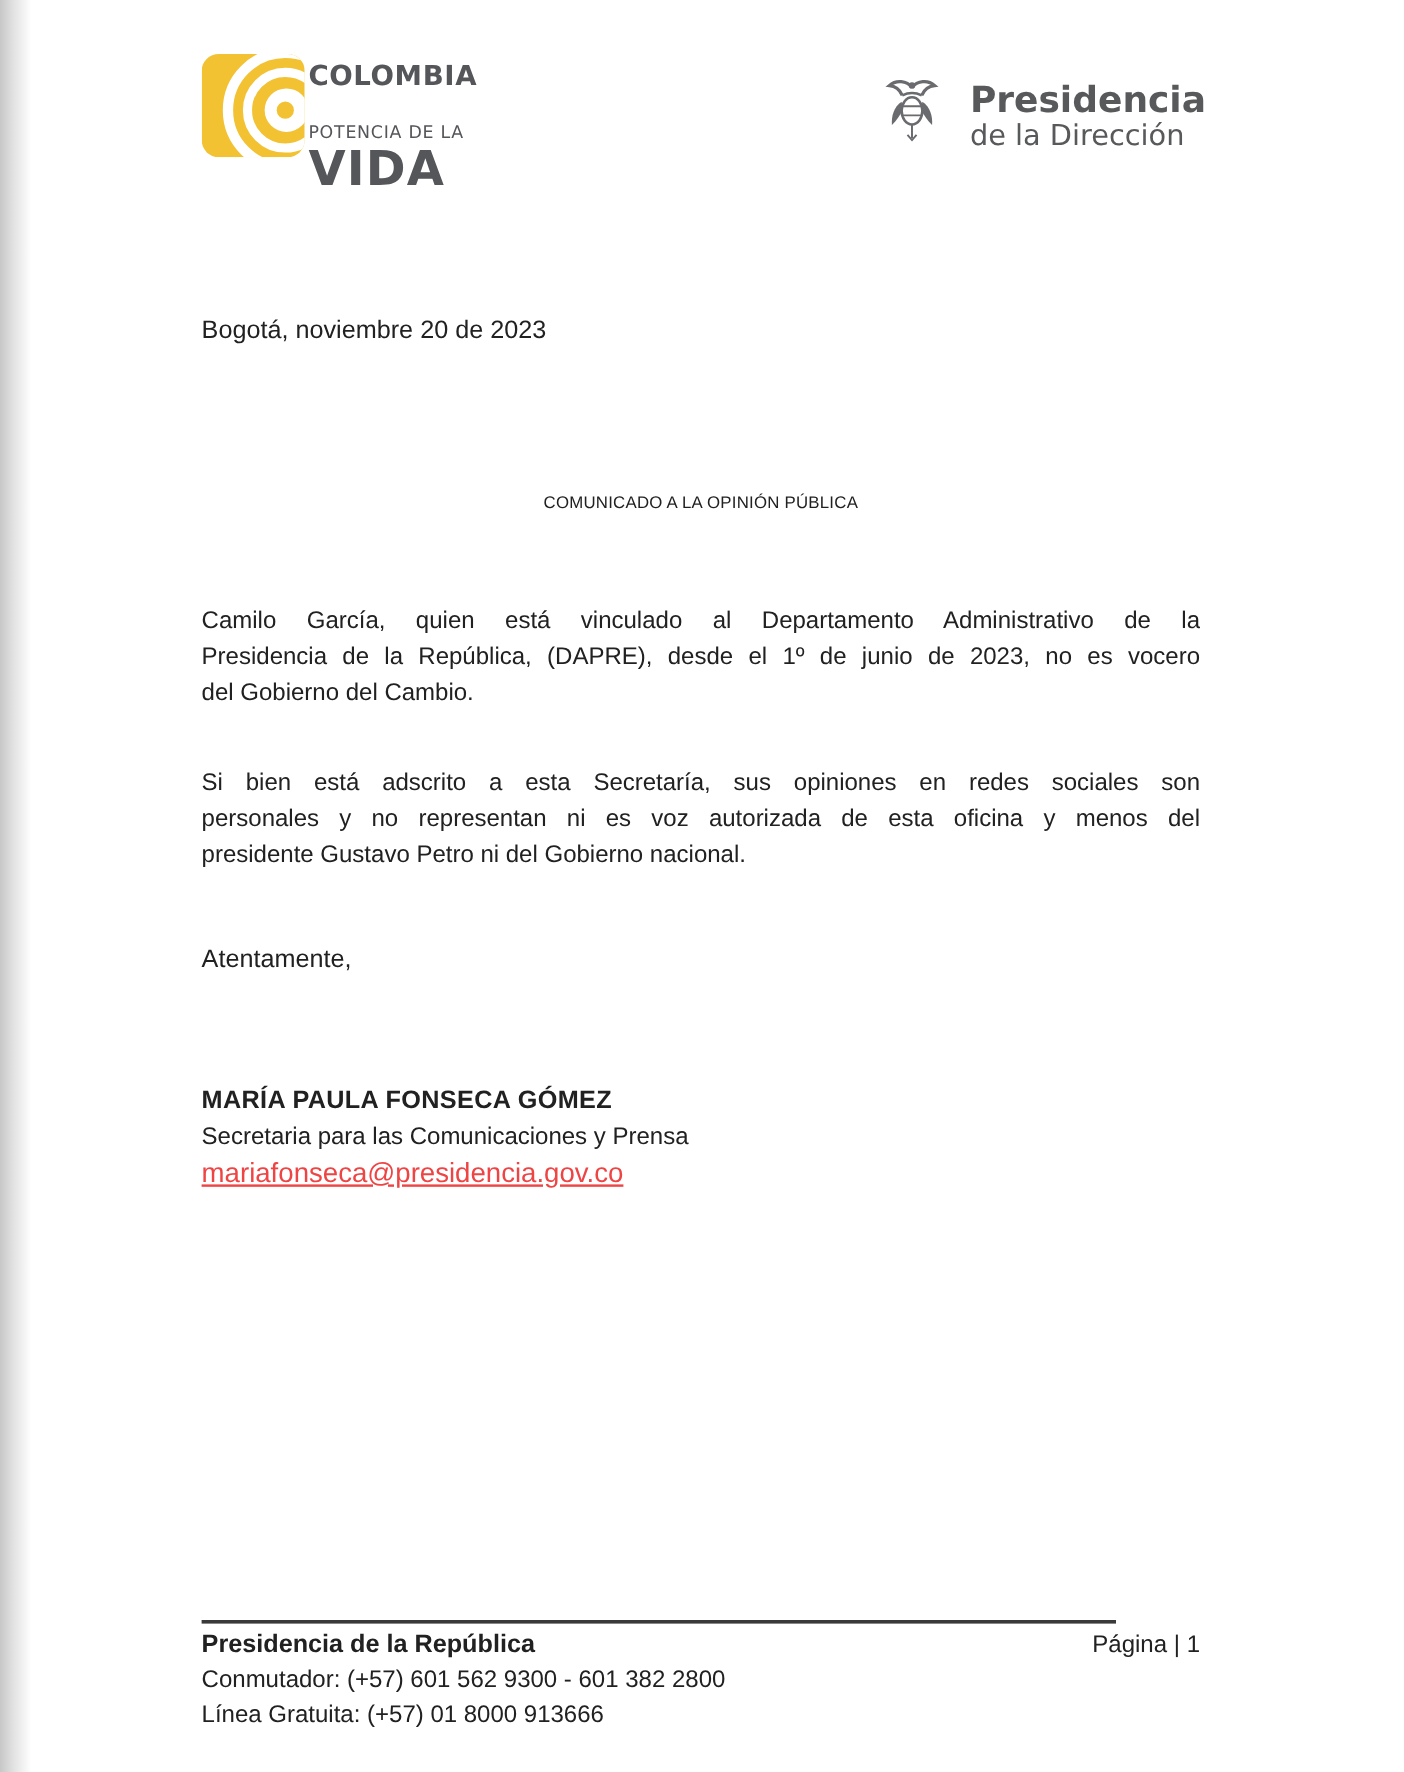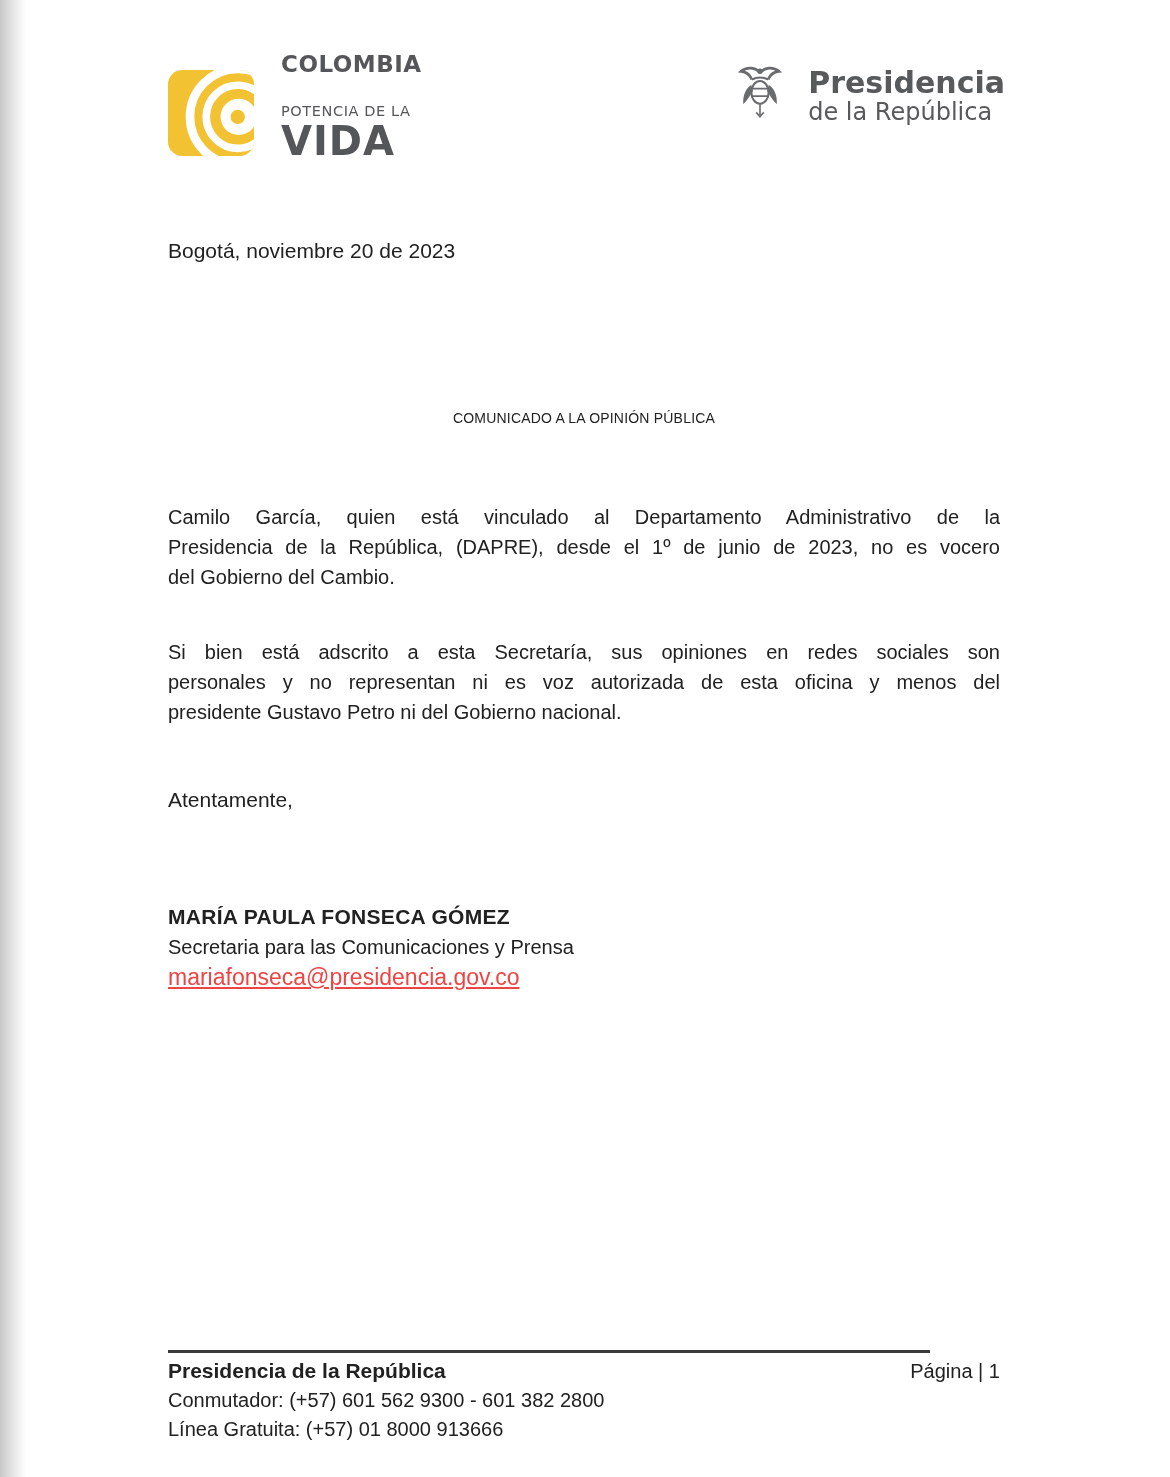--- a/index.html
+++ b/index.html
@@ -27,7 +27,7 @@
     justify-content: space-between;
     align-items: flex-start;
   }
-  .logo-co { display: flex; align-items: flex-end; gap: 27px; }
+  .logo-co { display: flex; align-items: flex-start; gap: 3px; }
   .logo-co-text { font-family: "DejaVu Sans", sans-serif; color: #55565a; padding-top: 9px; }
   .co-l1 { font-size: 23px; font-weight: bold; letter-spacing: 0.5px; line-height: 24px; }
   .co-l2 { font-size: 14.5px; font-weight: 500; letter-spacing: 0.6px; line-height: 18px; margin-top: 26px; }

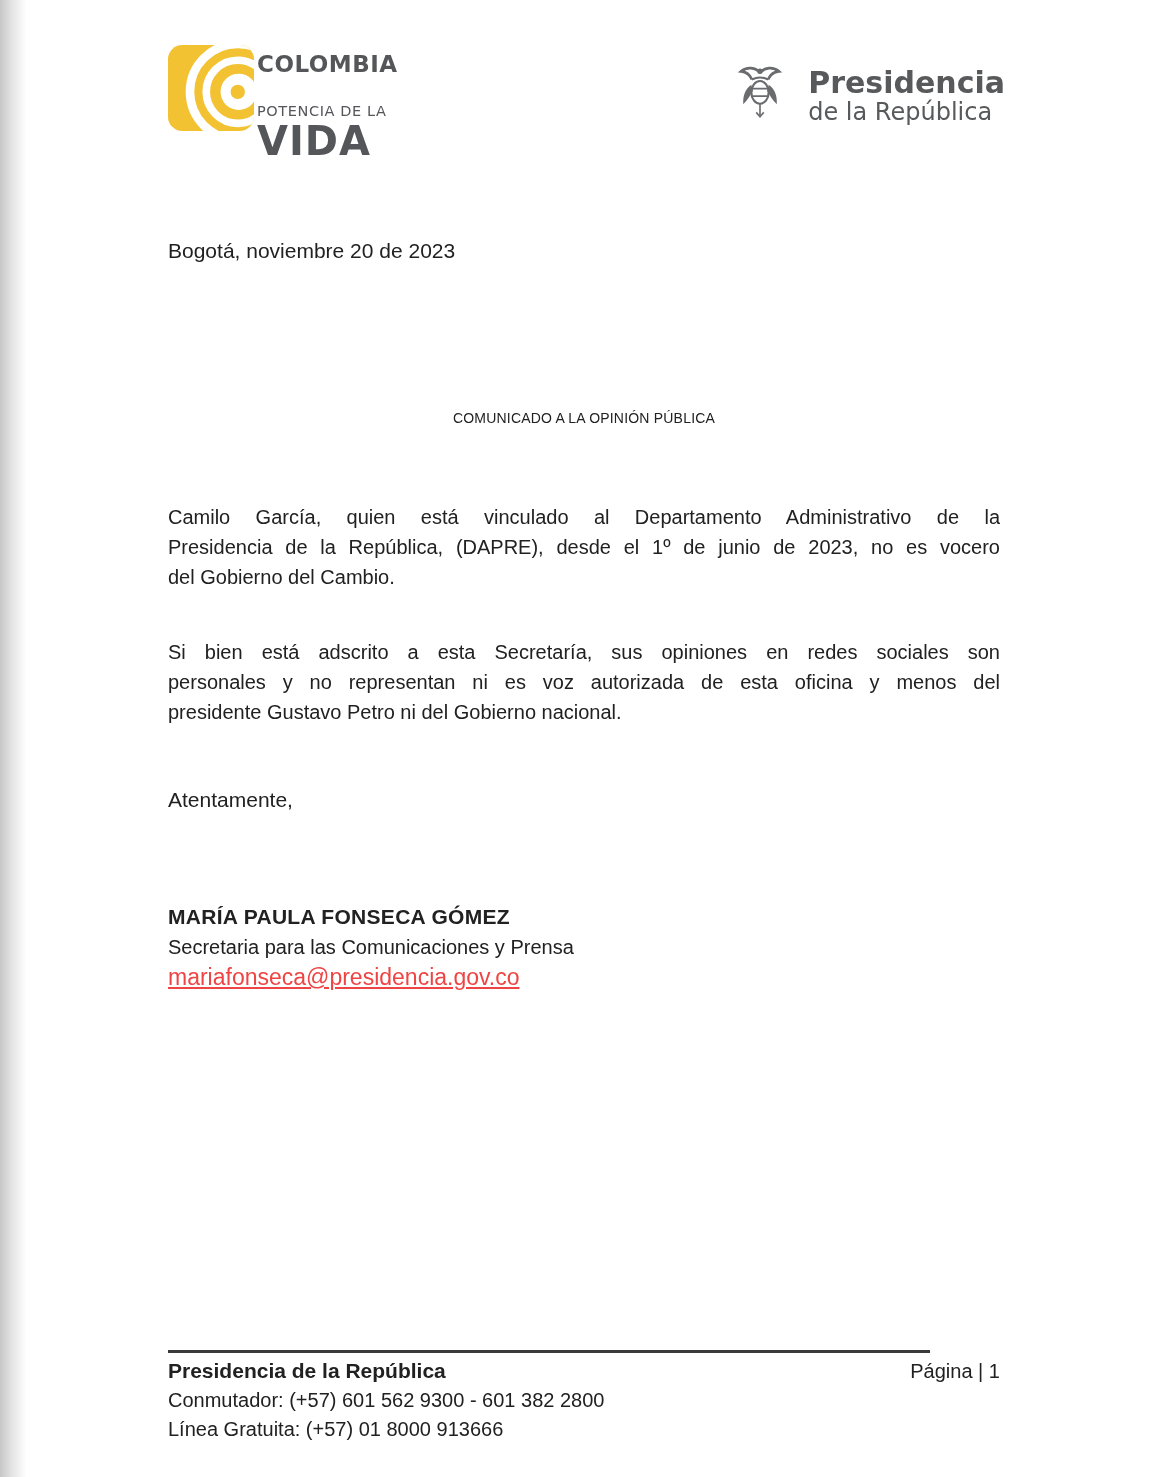--- a/index.html
+++ b/index.html
@@ -118,7 +118,7 @@
       </span>
       <div class="pres-text">
         <div class="pres-l1">Presidencia</div>
-        <div class="pres-l2">de la República</div>
+        <div class="pres-l2">de la Dirección</div>
       </div>
     </div>
   </header>

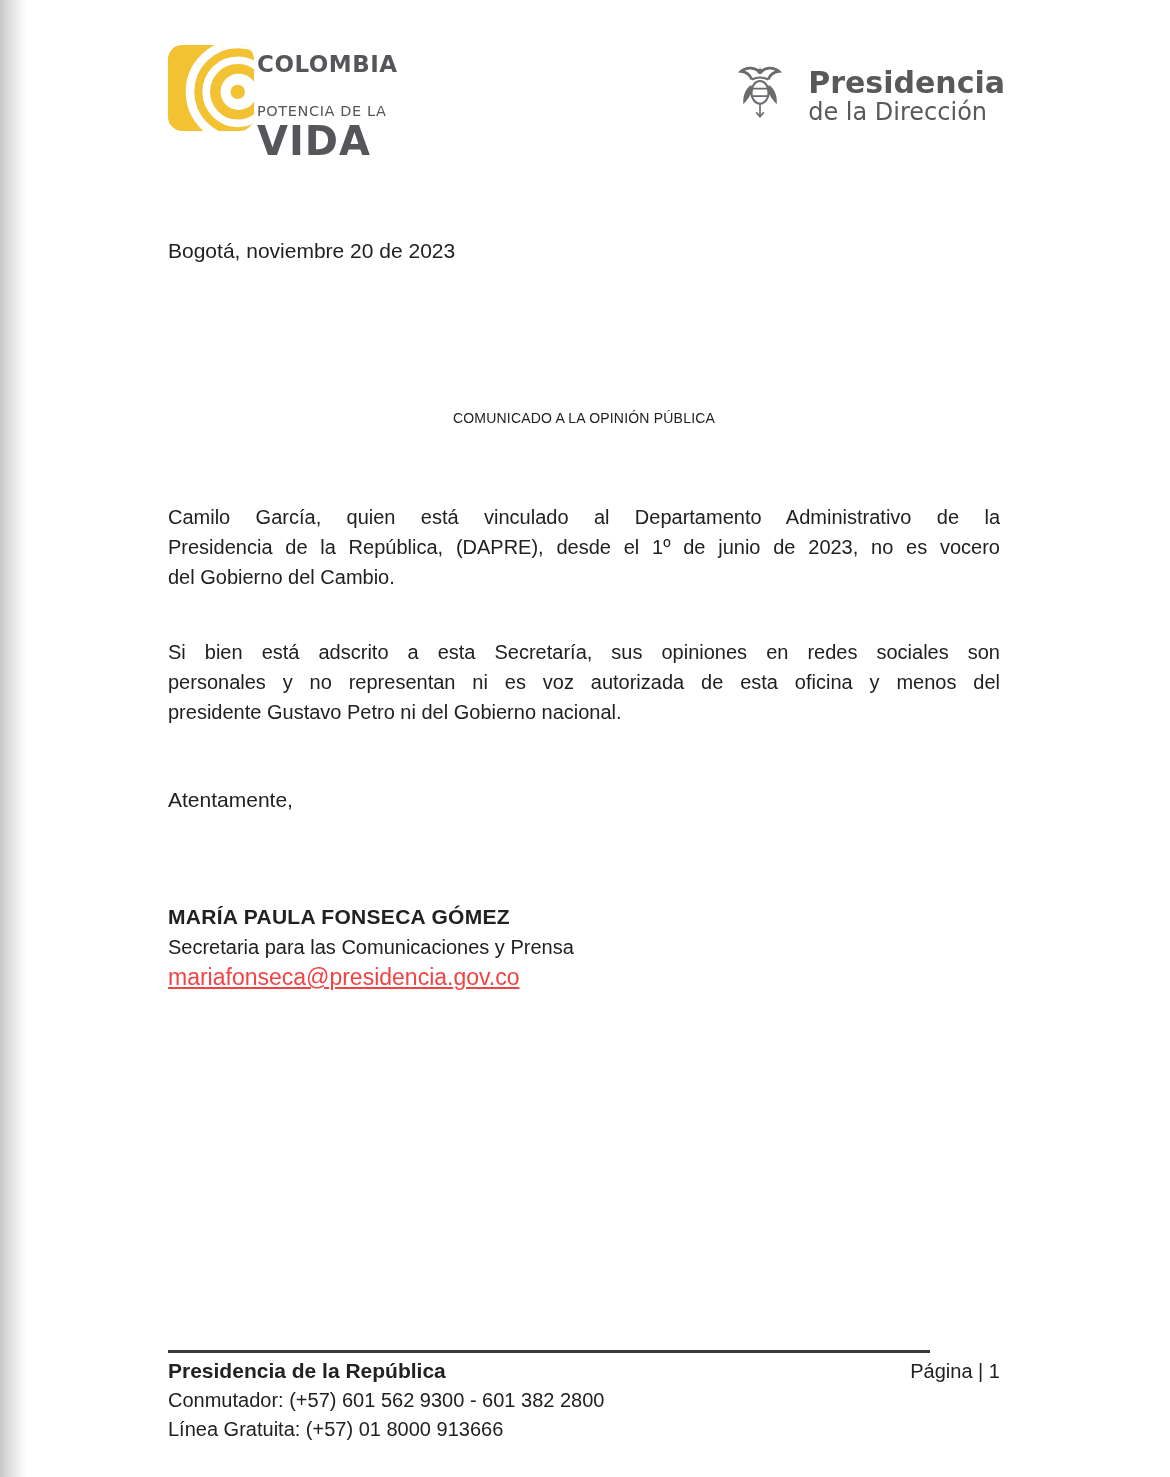--- a/index.html
+++ b/index.html
@@ -39,7 +39,7 @@
   .pres-l2 { font-size: 24px; font-weight: normal; line-height: 26px; }
 
   
-  .date-line { position: absolute; top: 239px; left: 168px; font-size: 21px; }
+  .date-line { position: absolute; top: 264px; left: 168px; font-size: 21px; }
   .doc-title {
     position: absolute; top: 398px; left: 168px; right: 170px;
     margin: 12px; text-align: center;

